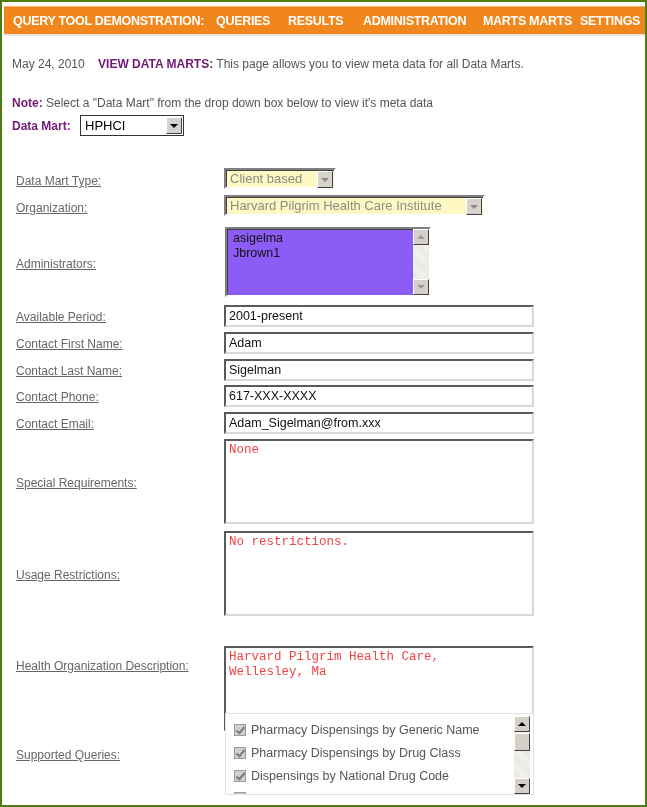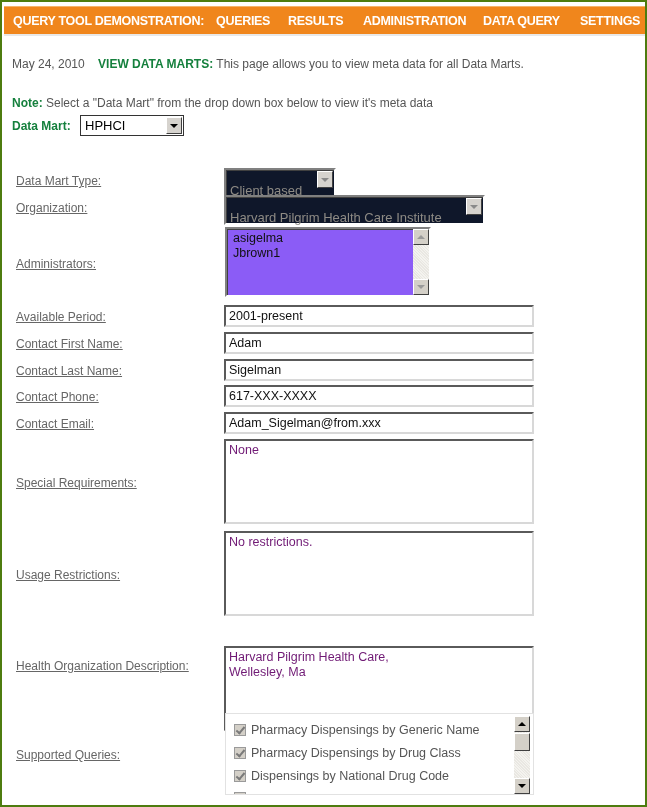--- a/index.html
+++ b/index.html
@@ -97,7 +97,7 @@
     <span class="nav" style="left:212px">QUERIES</span>
     <span class="nav" style="left:284px">RESULTS</span>
     <span class="nav" style="left:359px">ADMINISTRATION</span>
-    <span class="nav" style="left:479px">DATA QUERY</span>
+    <span class="nav" style="left:479px">MARTS MARTS</span>
     <span class="nav" style="left:576px">SETTINGS</span>
   </div>
   <div class="topbar-under"></div>

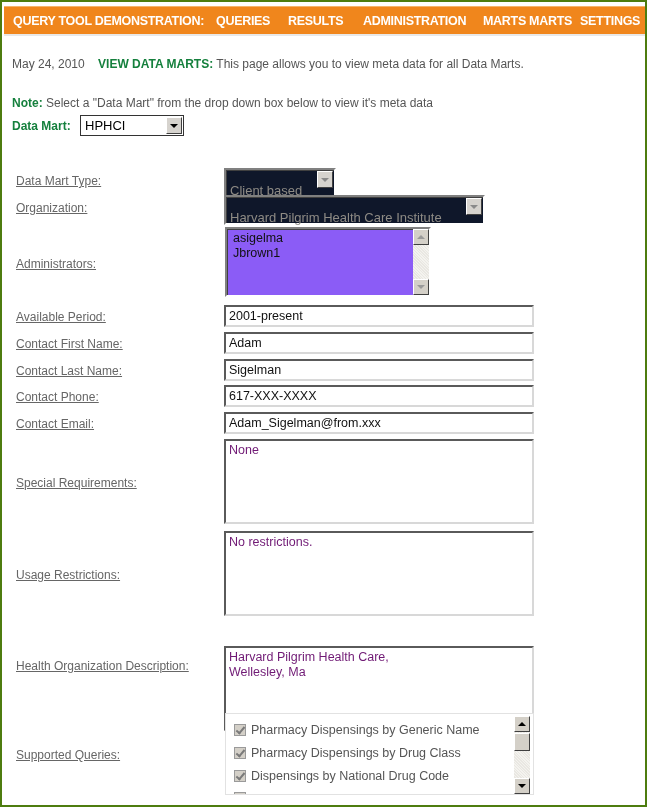--- a/index.html
+++ b/index.html
@@ -20,7 +20,7 @@
   }
   .topbar-under { position:absolute; left:2px; top:32px; width:641px; height:2px; background:#e8e8e8; }
   .text { position: absolute; font-size: 12px; color: #555; white-space: nowrap; }
-  .text b { color: #15803d; }
+  .text b { color: #701a75; }
   .label { position: absolute; left: 14px; font-size: 12px; color: #666; white-space: nowrap; text-decoration: underline; }
   .select-dm {
     position: absolute; left: 78px; top: 113px; width: 104px; height: 21px;

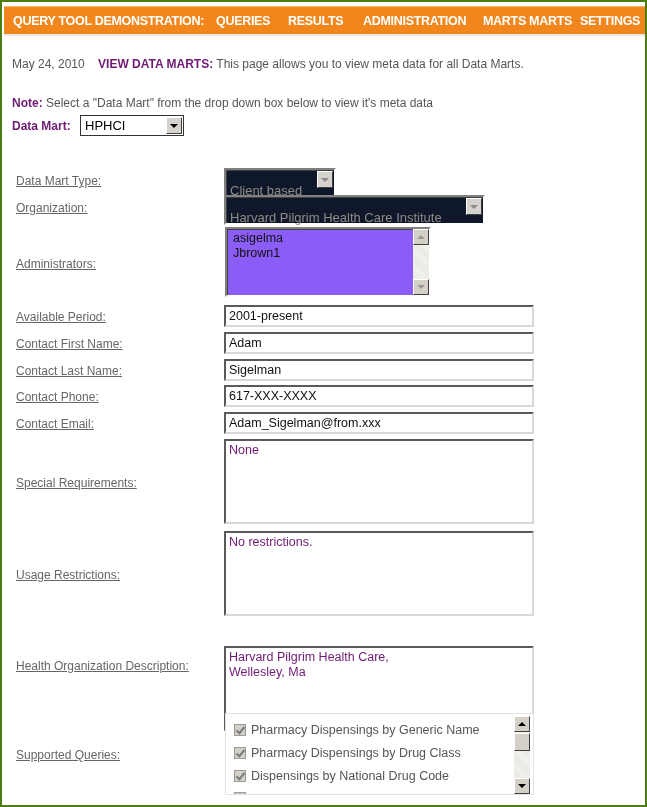--- a/index.html
+++ b/index.html
@@ -35,10 +35,10 @@
   .dd-btn .tri { width:0; height:0; border-left:4px solid transparent; border-right:4px solid transparent; border-top:4px solid #000; }
   .dd-btn.dis .tri { border-top-color: #8a8a8a; }
   .disabled-select {
-    position: absolute; height: 21px; background: #0f172a;
+    position: absolute; height: 21px; background: #fef9c3;
     border: 2px solid; border-color: #808080 #fff #fff #808080;
     box-shadow: inset 1px 1px 0 #404040;
-    font-size: 13px; color: #8e8b85; padding: 13px 4px; white-space: nowrap;
+    font-size: 13px; color: #8e8b85; padding: 1px 4px; white-space: nowrap;
   }
   .listbox {
     position: absolute; left: 223px; top: 225px; width: 206px; height: 70px;

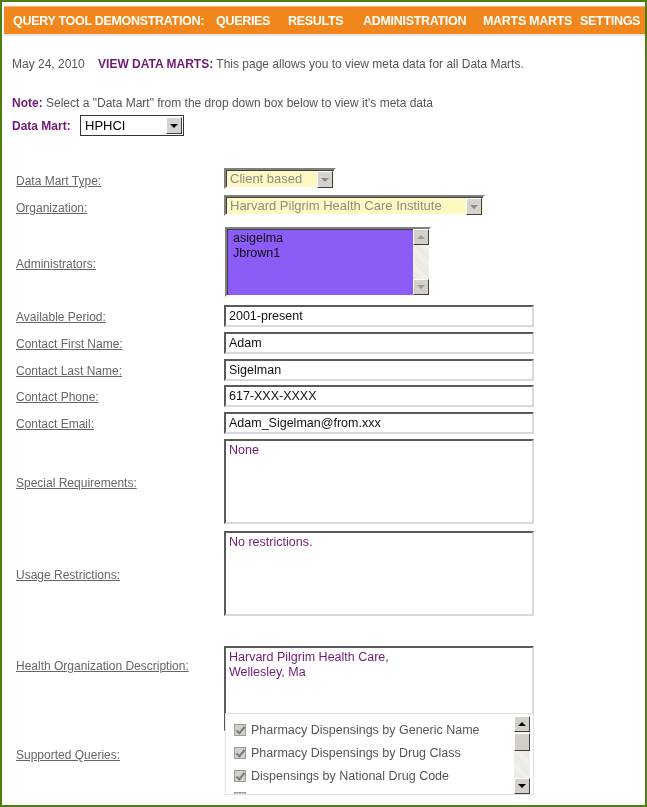--- a/index.html
+++ b/index.html
@@ -67,7 +67,7 @@
   .textarea {
     position: absolute; left: 222px; width: 310px; height: 85px; background: #fff;
     border: 2px solid; border-color: #5a5a5a #d8d8d8 #d8d8d8 #5a5a5a;
-    font-family: Liberation Sans, sans-serif; font-size: 12.5px; color: #701a75;
+    font-family: Liberation Mono, monospace; font-size: 12.5px; color: #ef4444;
     padding: 2px 3px; white-space: pre; line-height: 15px;
   }
   .queries {

